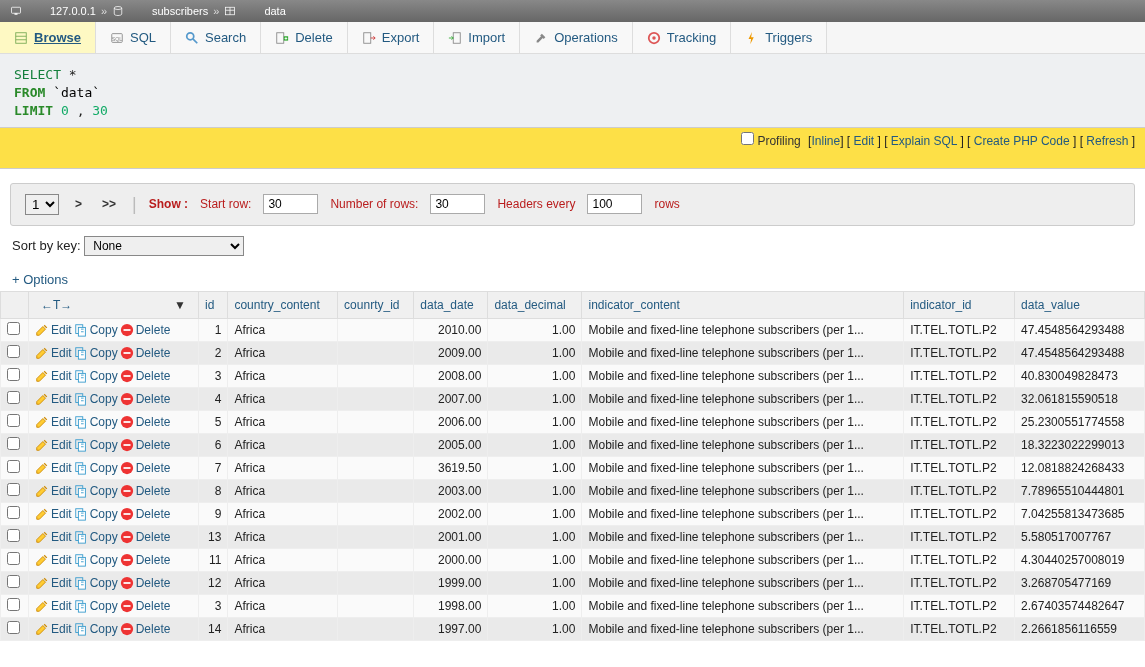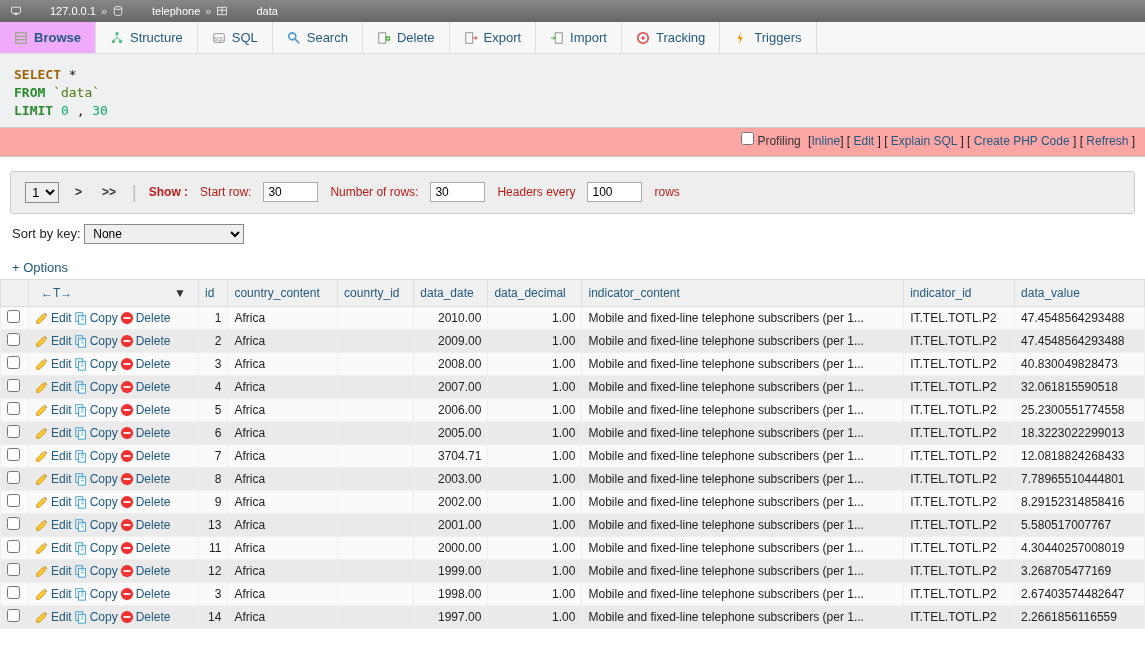--- a/index.html
+++ b/index.html
@@ -73,7 +73,7 @@
         <ellipse cx="8" cy="4" rx="5" ry="2" fill="none" stroke="#fff"></ellipse>
         <path d="M3 4v8c0 1.1 2.2 2 5 2s5-.9 5-2V4" fill="none" stroke="#fff"></path>
       </svg></span>
-<a>telephone</a>
+<a>subscribers</a>
 <span class="sep">»</span>
 <span class="mini-ic"><svg viewBox="0 0 16 16">
         <rect x="2" y="3" width="12" height="10" fill="none" stroke="#fff"></rect>

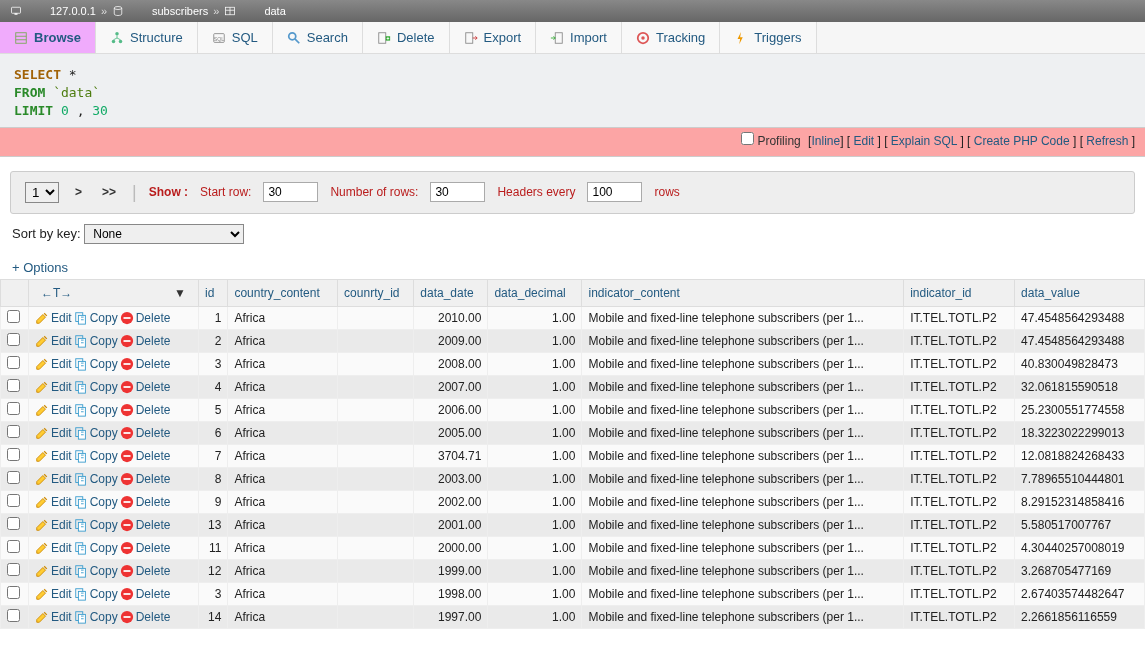--- a/index.html
+++ b/index.html
@@ -13,7 +13,7 @@
 
 .tabs { display: flex; background: #f6f6f6; border-bottom: 1px solid #ddd; }
 .tab { padding: 8px 14px; border-right: 1px solid #ddd; display: flex; align-items: center; gap: 6px; cursor: pointer; font-size: 13px; color: #235a81; background:#f8f8f8; }
-.tab.active { background: #f0abfc; font-weight: bold; }
+.tab.active { background: #fef9c3; font-weight: bold; text-decoration: underline; }
 
 .sqlbox { background: #eef0f2; border-bottom: 1px solid #ccc; padding: 12px 14px 6px; font-family: monospace; font-size: 13px; line-height: 1.4; }
 .kw-sel { color: #a16207; font-weight: bold; }

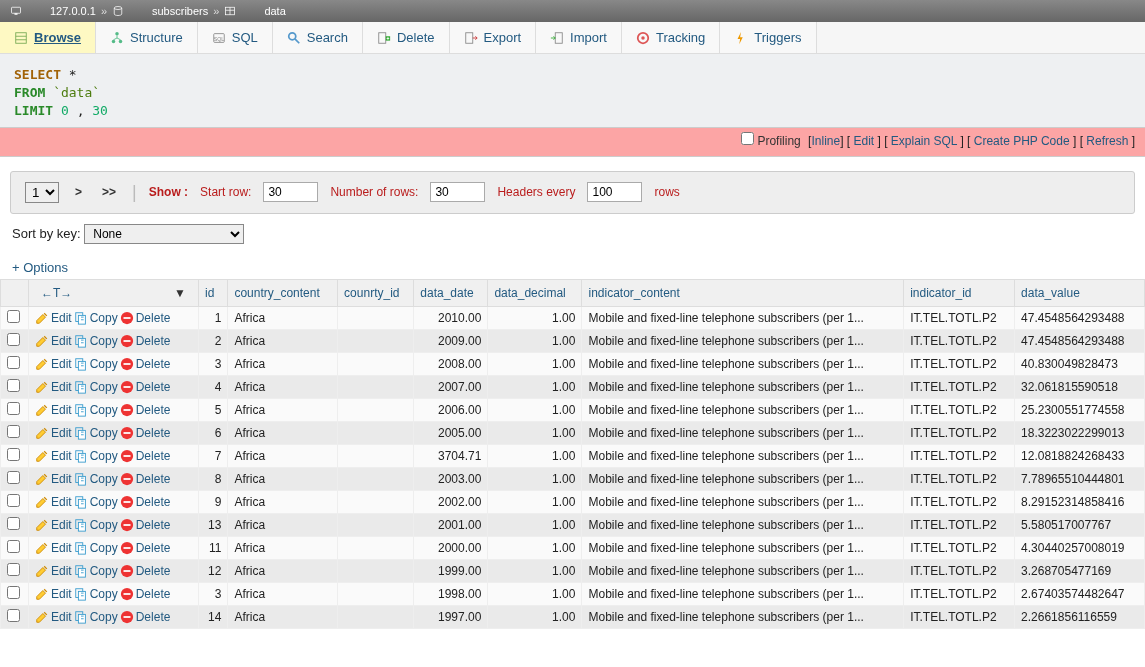--- a/index.html
+++ b/index.html
@@ -94,15 +94,6 @@
     </div>
     <div class="tab">
       <span class="ic"><svg width="14" height="14" viewBox="0 0 16 16">
-          <circle cx="8" cy="3" r="2" fill="#5b8"></circle>
-          <circle cx="4" cy="12" r="2" fill="#5b8"></circle>
-          <circle cx="12" cy="12" r="2" fill="#5b8"></circle>
-          <path d="M8 5v3M8 8l-4 2M8 8l4 2" stroke="#5b8" fill="none"></path>
-        </svg></span>
-      <span>Structure</span>
-    </div>
-    <div class="tab">
-      <span class="ic"><svg width="14" height="14" viewBox="0 0 16 16">
           <rect x="2" y="3" width="12" height="10" rx="1" fill="none" stroke="#888"></rect>
           <text x="8" y="11" font-size="6" text-anchor="middle" fill="#888">SQL</text>
         </svg></span>

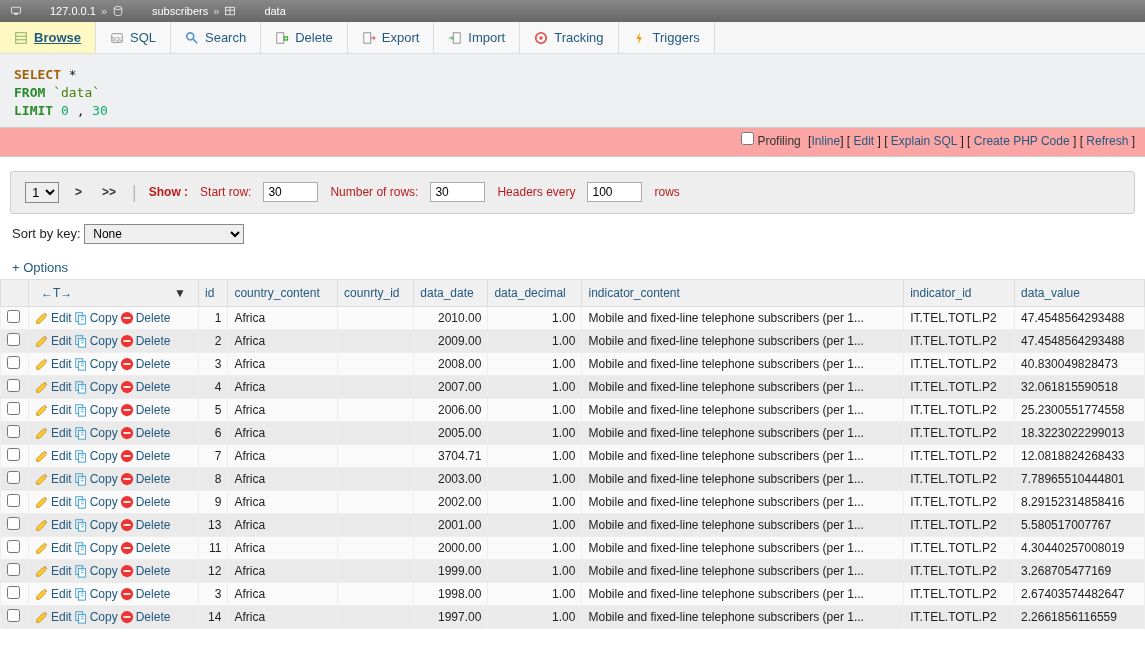--- a/index.html
+++ b/index.html
@@ -131,6 +131,12 @@
     </div>
     <div class="tab">
       <span class="ic"><svg width="14" height="14" viewBox="0 0 16 16">
+          <path d="M13 3l-2 2-2-2-2 2 1 1-5 5v2h2l5-5 1 1 2-2-2-2 2-2z" fill="#888"></path>
+        </svg></span>
+      <span>Operations</span>
+    </div>
+    <div class="tab">
+      <span class="ic"><svg width="14" height="14" viewBox="0 0 16 16">
           <circle cx="8" cy="8" r="6" fill="none" stroke="#d55" stroke-width="2"></circle>
           <circle cx="8" cy="8" r="2" fill="#d55"></circle>
         </svg></span>

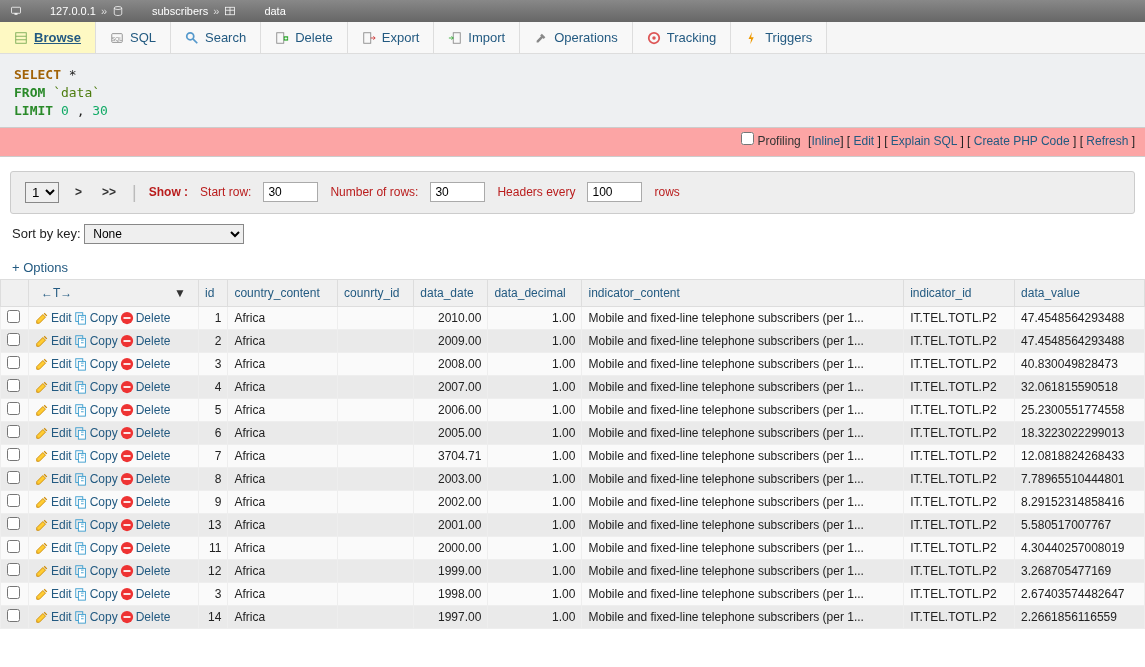--- a/index.html
+++ b/index.html
@@ -16,7 +16,7 @@
 .tab.active { background: #fef9c3; font-weight: bold; text-decoration: underline; }
 
 .sqlbox { background: #eef0f2; border-bottom: 1px solid #ccc; padding: 12px 14px 6px; font-family: monospace; font-size: 13px; line-height: 1.4; }
-.kw-sel { color: #a16207; font-weight: bold; }
+.kw-sel { color: #15803d; font-weight: normal; }
 .kw-from { color: #2a8a2a; font-weight: bold; }
 .kw-limit{ color: #2a8a2a; font-weight: bold; }
 .tick { color: #4d7c0f; }

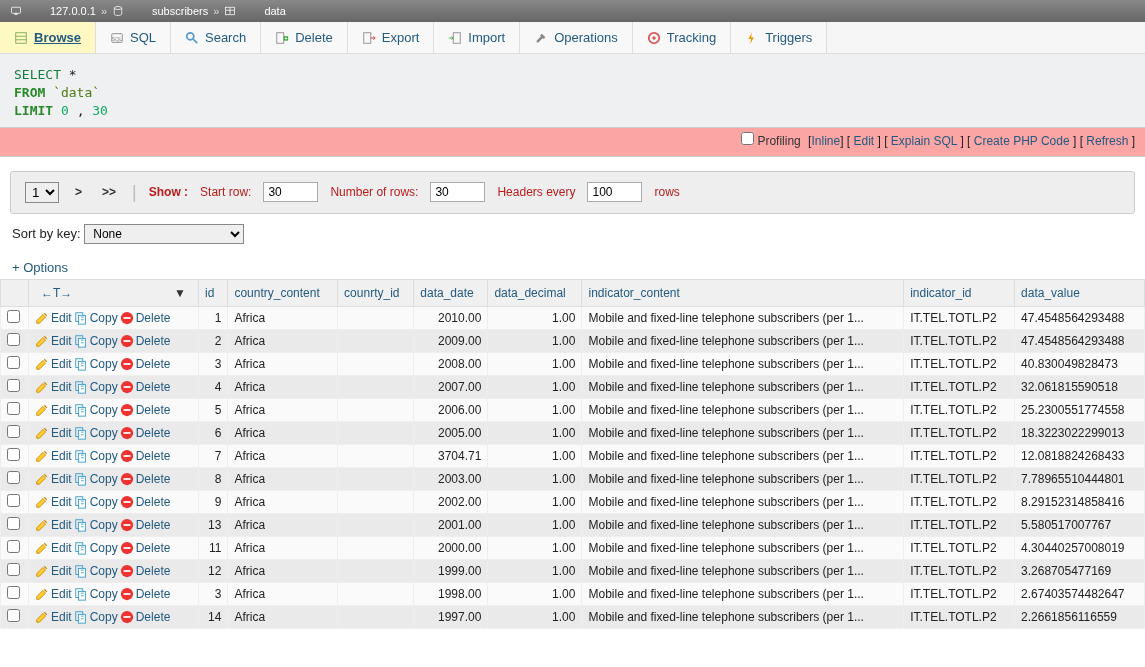--- a/index.html
+++ b/index.html
@@ -19,7 +19,7 @@
 .kw-sel { color: #15803d; font-weight: normal; }
 .kw-from { color: #2a8a2a; font-weight: bold; }
 .kw-limit{ color: #2a8a2a; font-weight: bold; }
-.tick { color: #4d7c0f; }
+.tick { color: #000000; }
 .num { color: #1a6; }
 
 .sqlactions { text-align: right; padding: 4px 10px 8px; background:#fca5a5; border-bottom:1px solid #ccc; font-size:12px;}

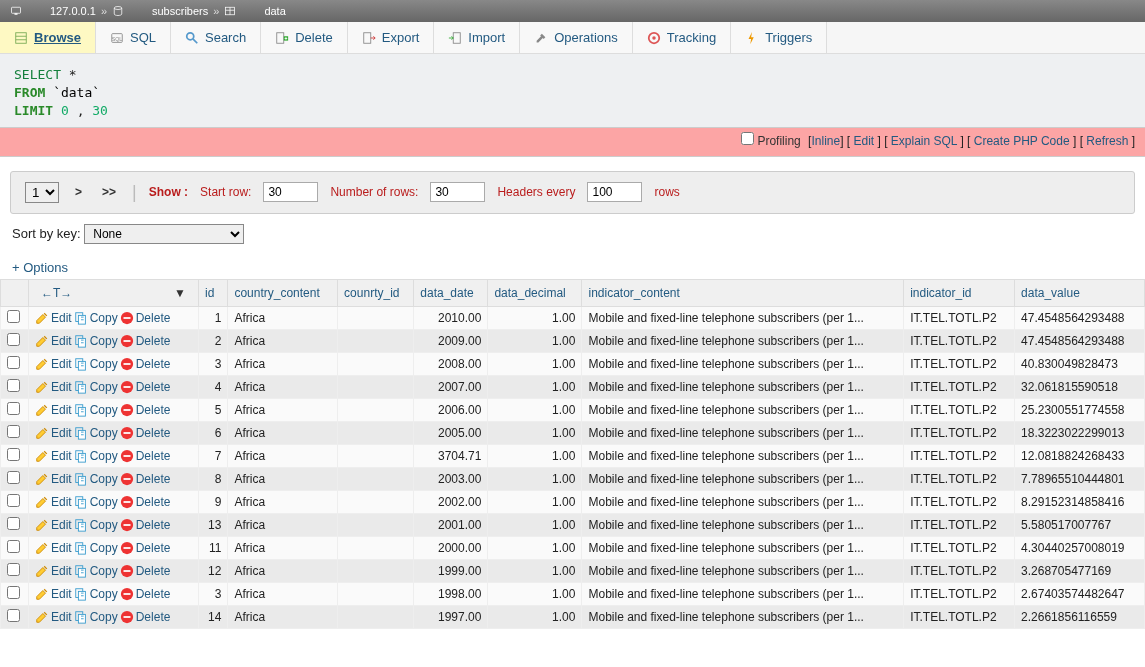--- a/index.html
+++ b/index.html
@@ -22,7 +22,7 @@
 .tick { color: #000000; }
 .num { color: #1a6; }
 
-.sqlactions { text-align: right; padding: 4px 10px 8px; background:#fca5a5; border-bottom:1px solid #ccc; font-size:12px;}
+.sqlactions { text-align: right; padding: 4px 10px 20px; background:#fde047; border-bottom:1px solid #ccc; font-size:12px;}
 .sqlactions label { color:#333; margin-right:4px;}
 
 .navbar { background: #eee; border:1px solid #ccc; border-radius:3px; margin:14px 10px 10px; padding:10px 14px; display:flex; align-items:center; gap:12px; font-size:12px;}

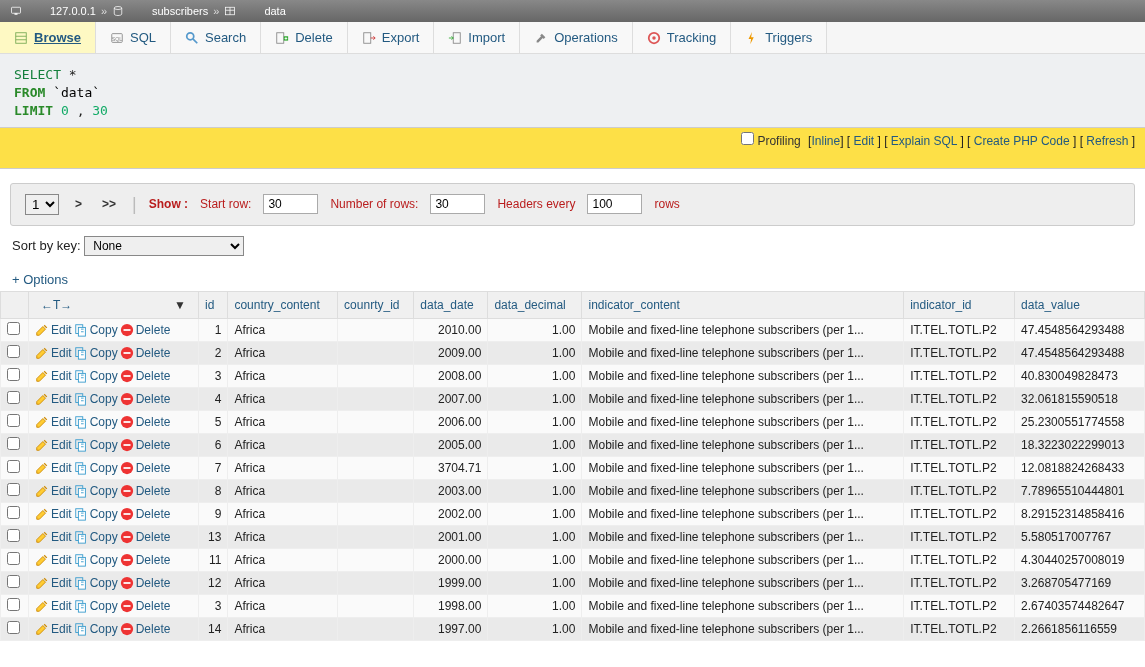--- a/index.html
+++ b/index.html
@@ -448,7 +448,7 @@
         <td class="r">7</td>
         <td>Africa</td>
         <td></td>
-        <td class="r">3704.71</td>
+        <td class="r">3619.50</td>
         <td class="r">1.00</td>
         <td class="truncate">Mobile and fixed-line telephone subscribers (per 1...</td>
         <td>IT.TEL.TOTL.P2</td>

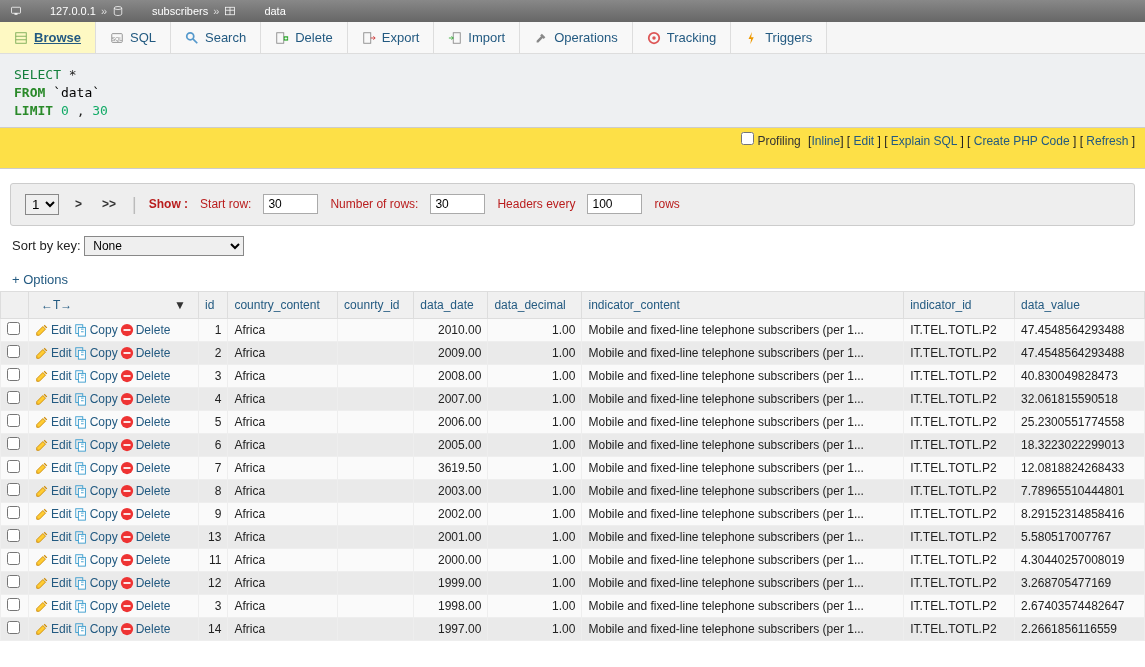--- a/index.html
+++ b/index.html
@@ -522,7 +522,7 @@
         <td class="r">1.00</td>
         <td class="truncate">Mobile and fixed-line telephone subscribers (per 1...</td>
         <td>IT.TEL.TOTL.P2</td>
-        <td>8.29152314858416</td>
+        <td>7.04255813473685</td>
       </tr>
       <tr class="even">
         <td><input type="checkbox" class="chk" style=""></td>

